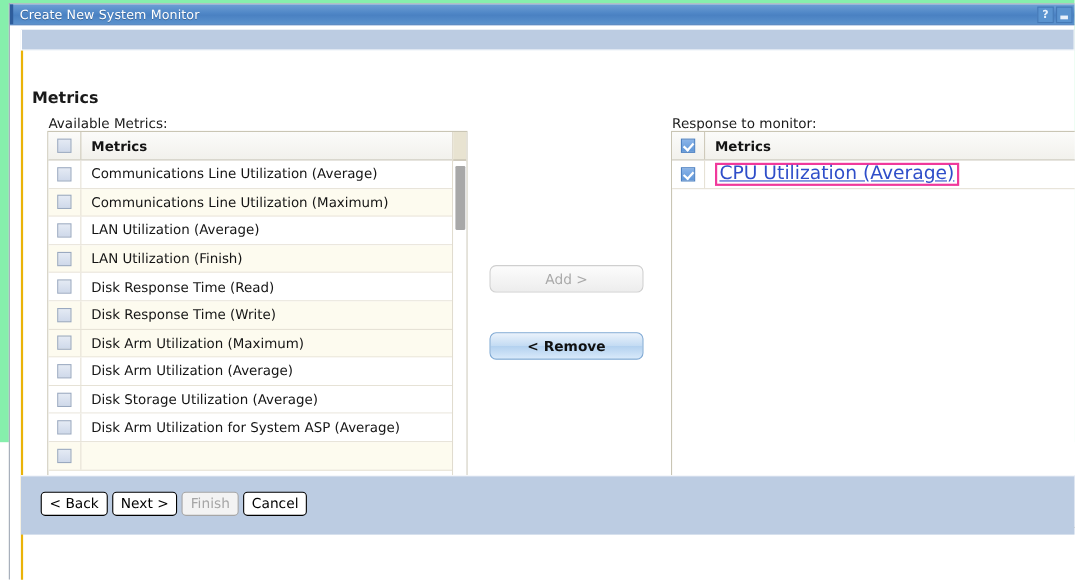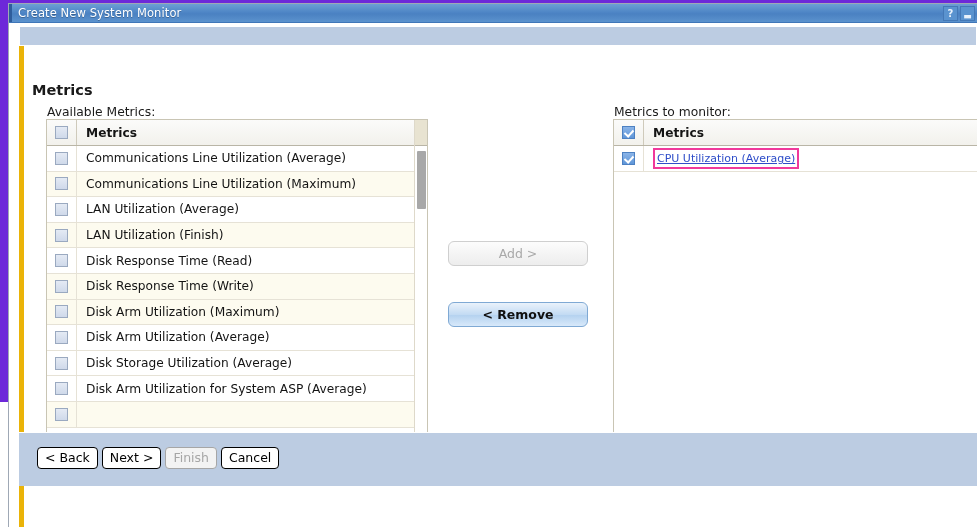--- a/index.html
+++ b/index.html
@@ -15,7 +15,7 @@
     position: relative;
     width: 977px;
     height: 402px;
-    background: #6d28d9;
+    background: #86efac;
   }
 
   

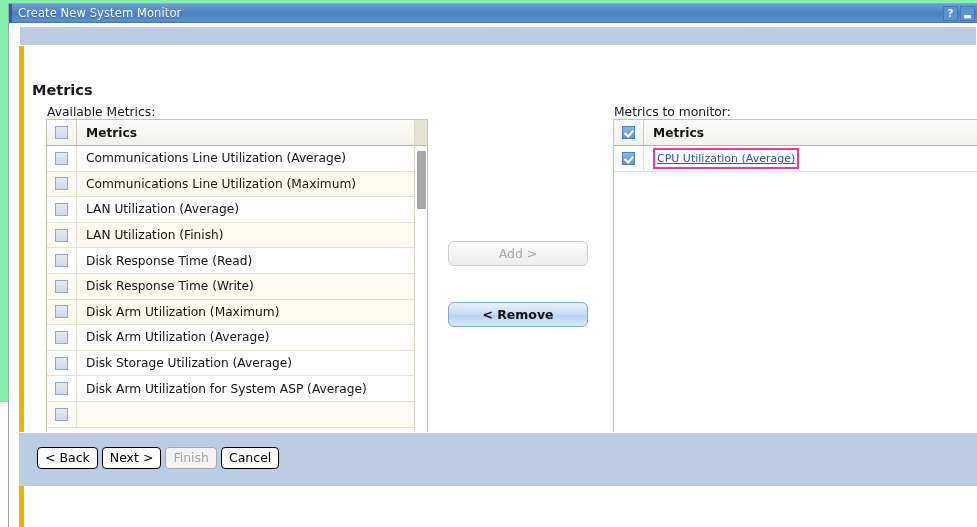--- a/index.html
+++ b/index.html
@@ -85,7 +85,7 @@
     left: 10px; top: 42px;
     width: 958px; height: 482px;
     background: #ffffff;
-    border-left: 5px solid #eab308;
+    border-left: 2px solid #eab308;
   }
 
   

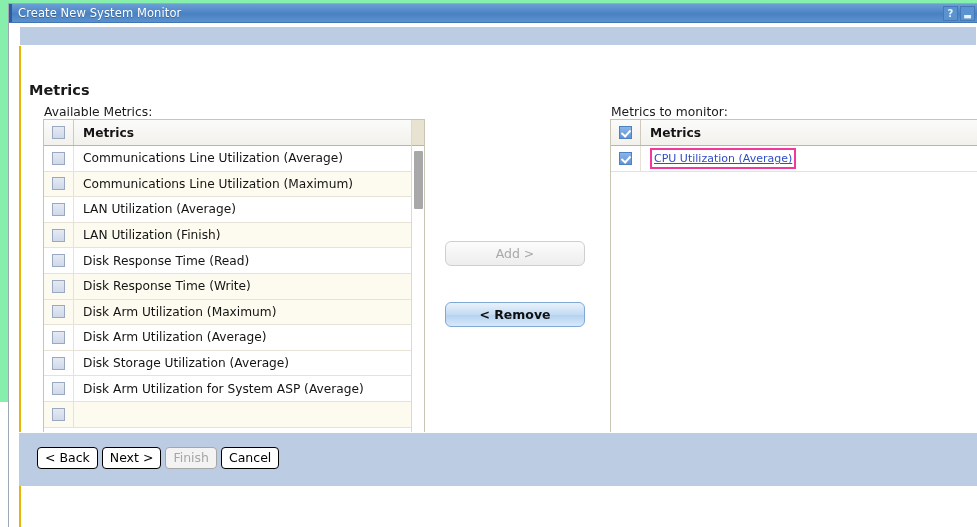--- a/index.html
+++ b/index.html
@@ -305,7 +305,7 @@
       <div class="page-title">Metrics</div>
 
       <div class="list-label label-left">Available Metrics:</div>
-      <div class="list-label label-right">Metrics to monitor:</div>
+      <div class="list-label label-right">Response to monitor:</div>
 
       <div class="listbox left">
         <div class="rows">

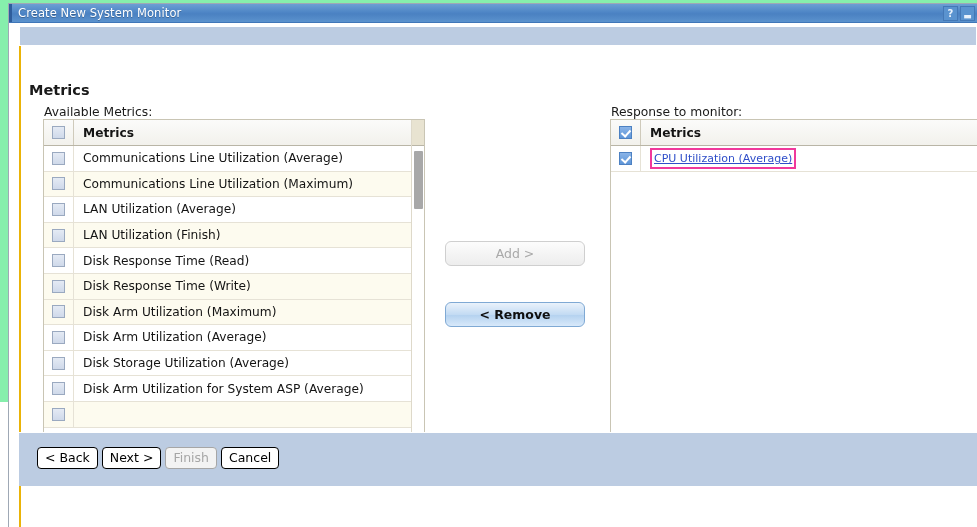--- a/index.html
+++ b/index.html
@@ -182,7 +182,7 @@
   .link-hl {
     display: inline-block;
     color: #2f4ec9;
-    font-size: 11px;
+    font-size: 17px;
     text-decoration: underline;
     border: 2px solid #f0399b;
     padding: 0 2px;

